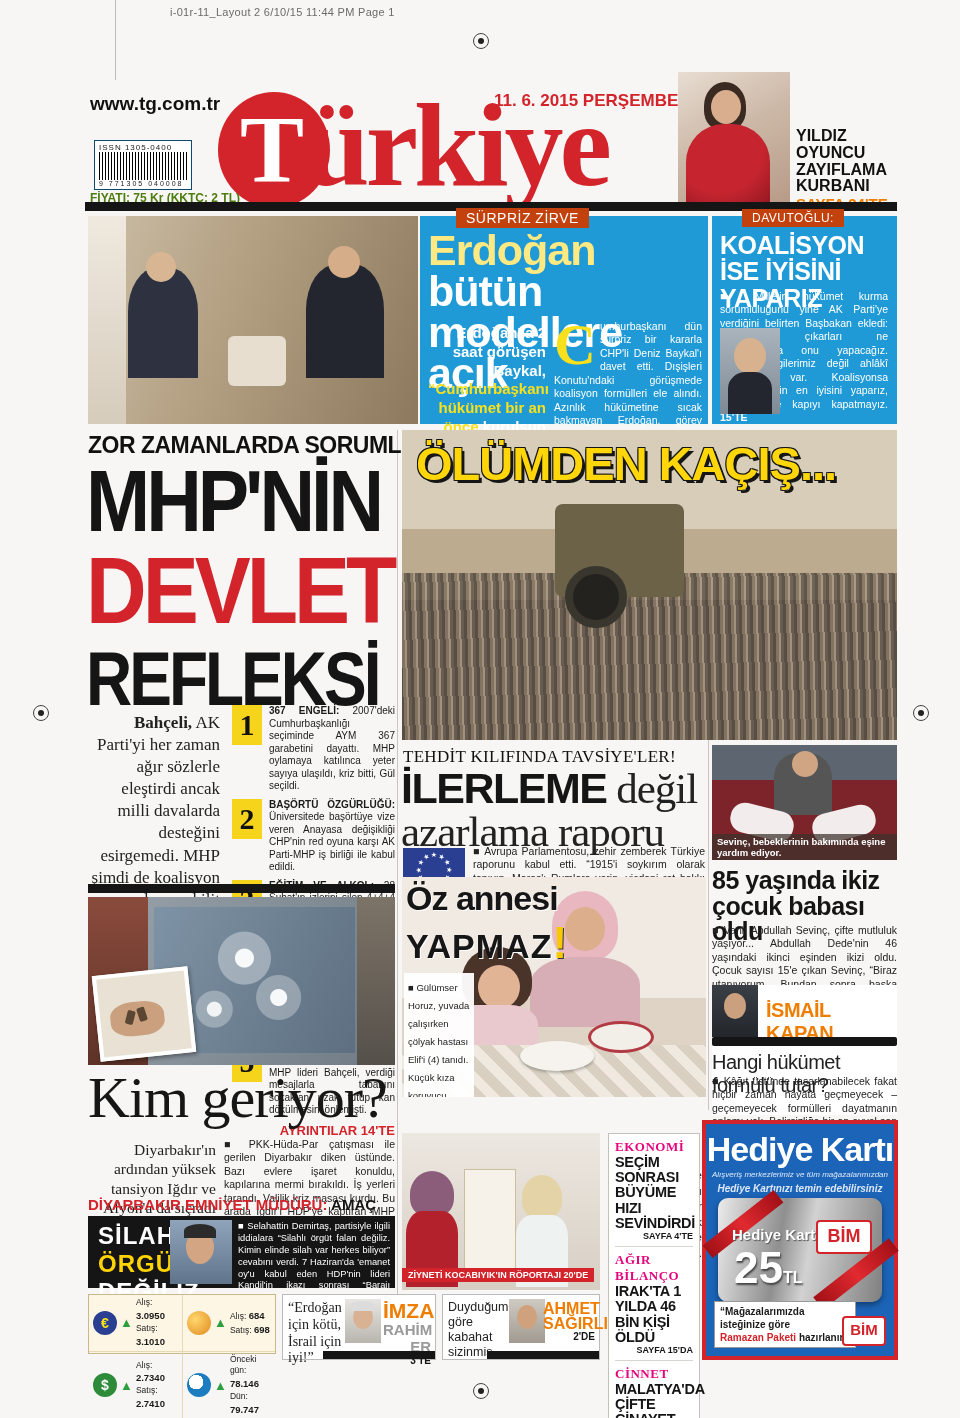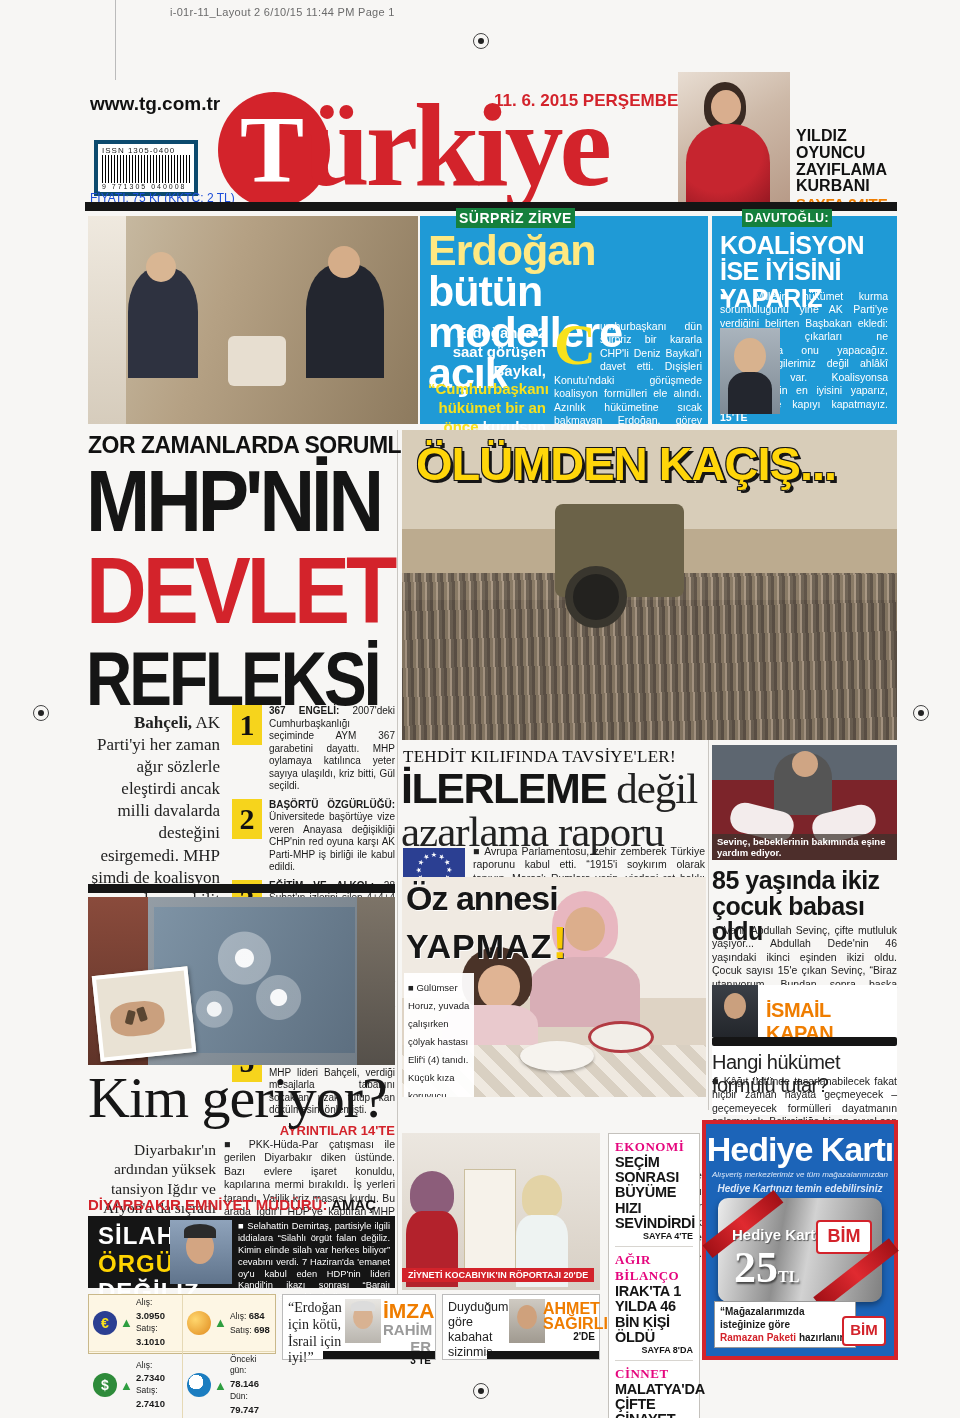--- a/index.html
+++ b/index.html
@@ -15,7 +15,7 @@
   .logo-circle{position:absolute;left:0;top:0;width:112px;height:116px;background:#d3232b;border-radius:50%;}
   .logo-t{position:absolute;left:22px;top:2px;font-family:"Liberation Serif",serif;font-weight:bold;font-size:96px;color:#fff;}
   .logo-rest{position:absolute;left:86px;top:-14px;font-family:"Liberation Serif",serif;font-weight:bold;font-size:118px;color:#d3232b;letter-spacing:-4px;}
-  .issn-box{position:absolute;border:4px solid #0c4a6e;background:#fff;padding:2px 4px;}
+  .issn-box{position:absolute;border:1px solid #0c4a6e;background:#fff;padding:2px 4px;}
   .issn{font-size:8px;letter-spacing:1px;}
   .barcode{height:28px;background:repeating-linear-gradient(90deg,#000 0 1px,#fff 1px 3px,#000 3px 4px,#fff 4px 6px);}
   .bardigits{font-size:7px;letter-spacing:2px;}

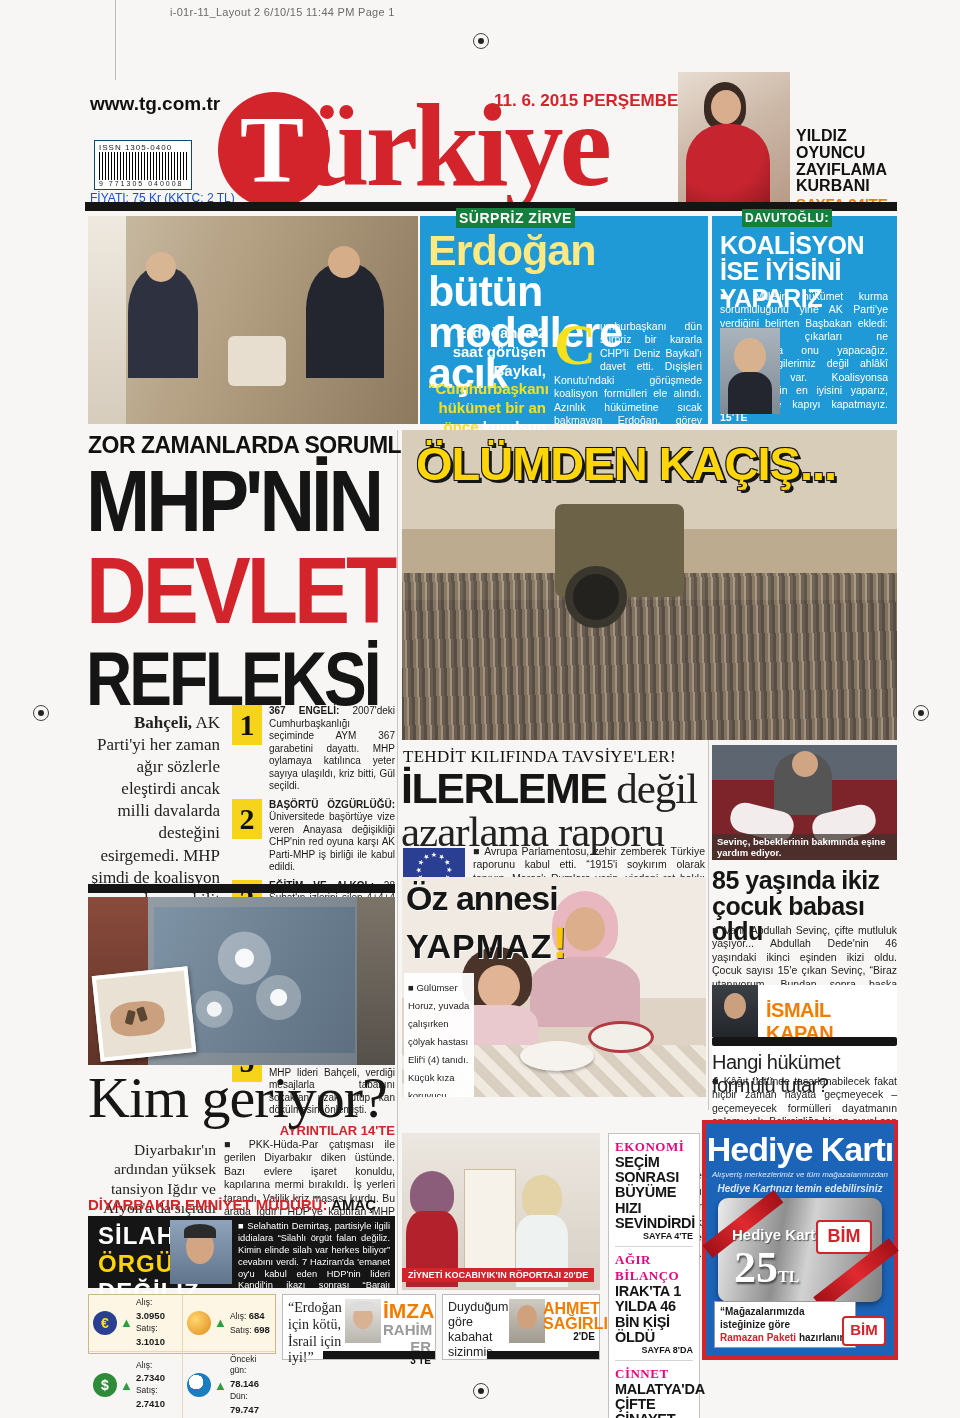--- a/index.html
+++ b/index.html
@@ -19,7 +19,7 @@
   .issn{font-size:8px;letter-spacing:1px;}
   .barcode{height:28px;background:repeating-linear-gradient(90deg,#000 0 1px,#fff 1px 3px,#000 3px 4px,#fff 4px 6px);}
   .bardigits{font-size:7px;letter-spacing:2px;}
-  .price{font-size:12px;font-weight:normal;color:#1d4ed8;}
+  .price{font-size:12px;font-weight:bold;color:#4d7c0f;}
   .promo-name{font-size:16px;font-weight:bold;line-height:1.05;color:#111;}
   .promo-page{font-size:15px;font-weight:bold;color:#ef7d00;}
   

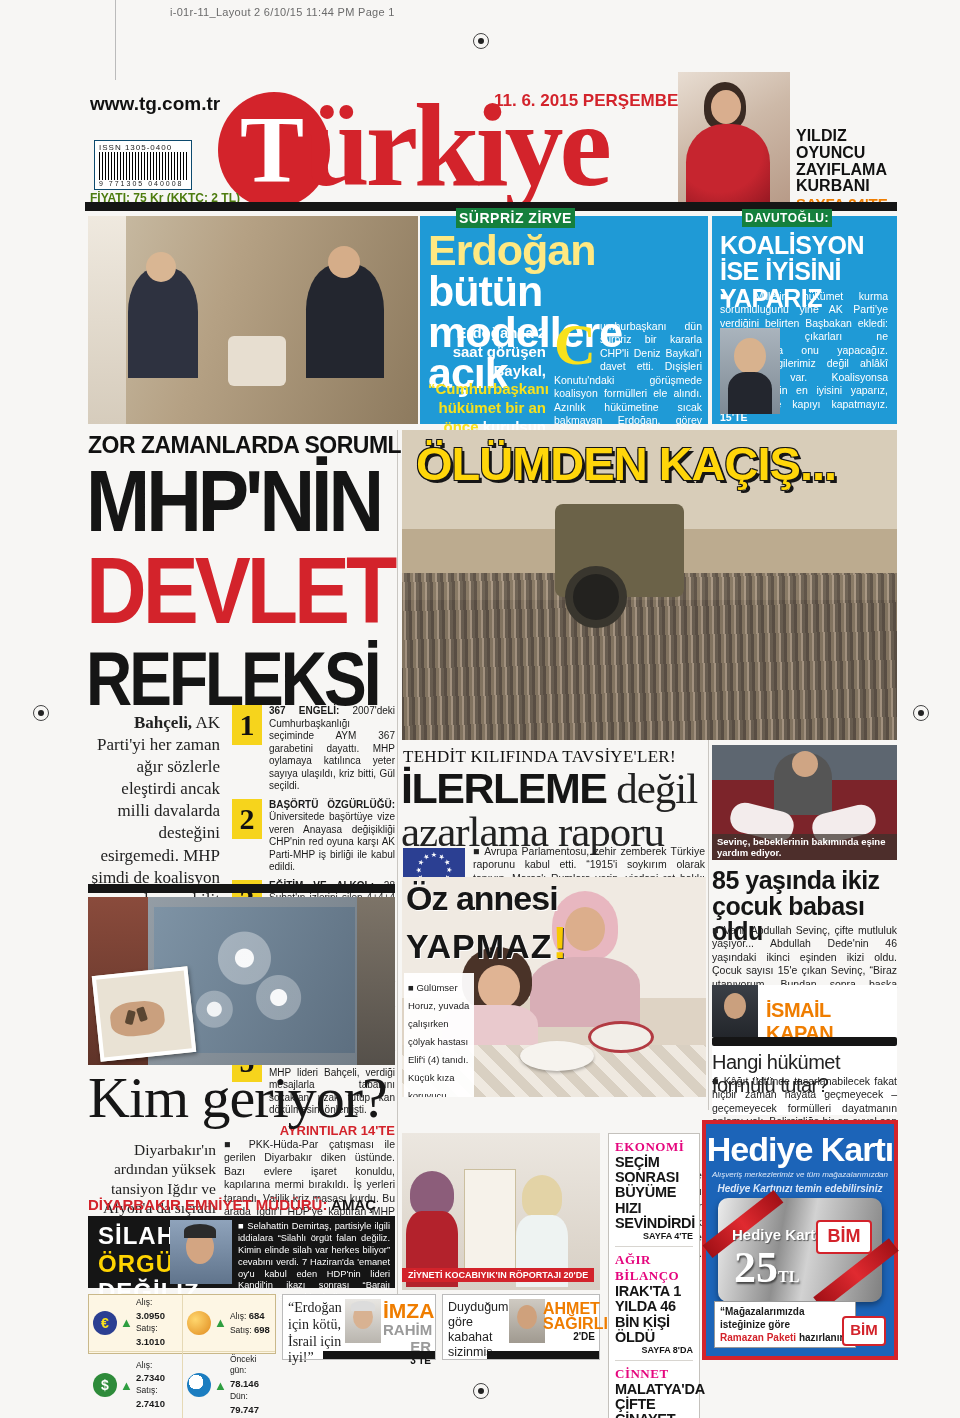--- a/index.html
+++ b/index.html
@@ -24,7 +24,7 @@
   .promo-page{font-size:15px;font-weight:bold;color:#ef7d00;}
   
   .bluebox{position:absolute;background:#1f9ad6;}
-  .tag{display:inline-block;background:#15803d;color:#fff;font-weight:bold;font-size:14px;padding:2px 3px;letter-spacing:.5px;}
+  .tag{display:inline-block;background:#c2410c;color:#fff;font-weight:normal;font-size:14px;padding:2px 10px;letter-spacing:.5px;}
   .mainhead{font-weight:bold;font-size:43px;line-height:.95;letter-spacing:-1px;color:#fff;}
   .yellowtext{color:#ffe982;}
   .deck{font-size:15px;font-weight:bold;color:#fff;text-align:right;line-height:1.25;}

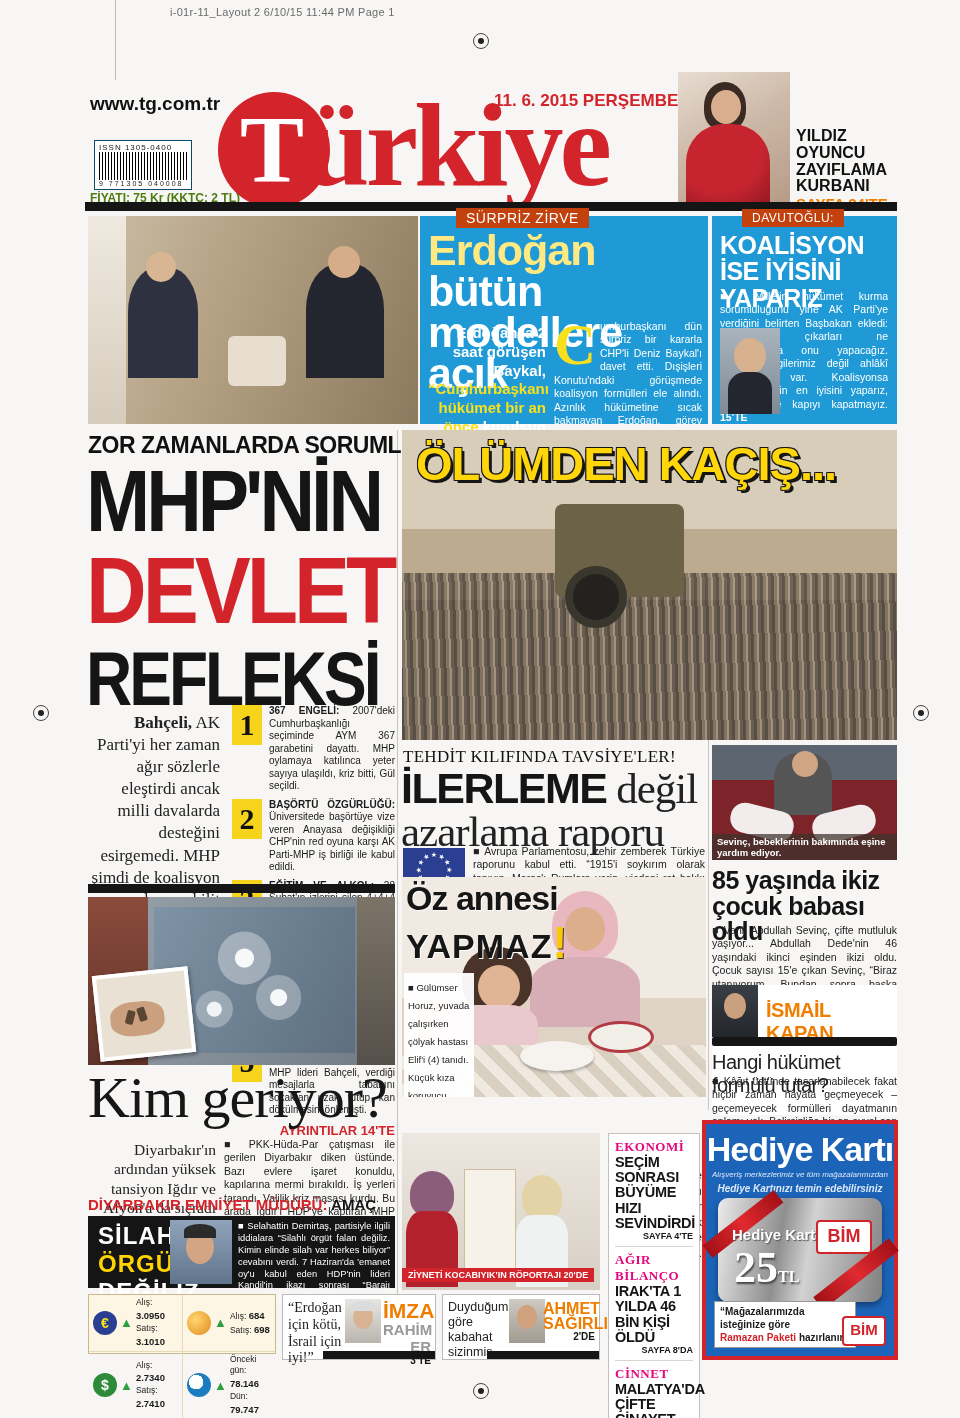--- a/index.html
+++ b/index.html
@@ -103,7 +103,7 @@
   .card{position:absolute;background:linear-gradient(100deg,#ececec,#8f8f8f 38%,#d2d2d2 55%,#7f7f7f);border-radius:10px;box-shadow:0 3px 6px rgba(0,0,0,.4);}
   .ribbon{position:absolute;background:linear-gradient(90deg,#a11016,#e02a30 50%,#a11016);}
   .card-label{color:#fff;font-weight:bold;font-size:15px;text-shadow:1px 1px 1px #555;}
-  .card-val{color:#fff;font-weight:bold;font-size:44px;line-height:1;text-shadow:1px 2px 2px #444;font-family:Liberation Serif, serif;}
+  .card-val{color:#fff;font-weight:bold;font-size:44px;line-height:1;text-shadow:1px 2px 2px #444;}
   .card-cur{font-size:16px;}
   .bimlogo{background:#fff;border:2px solid #d3232b;border-radius:4px;color:#d3232b;font-weight:bold;text-align:center;}
   .bim-foot{position:absolute;background:#fff;border:1px solid #999;font-weight:bold;font-size:10px;line-height:1.3;padding:3px 5px;}

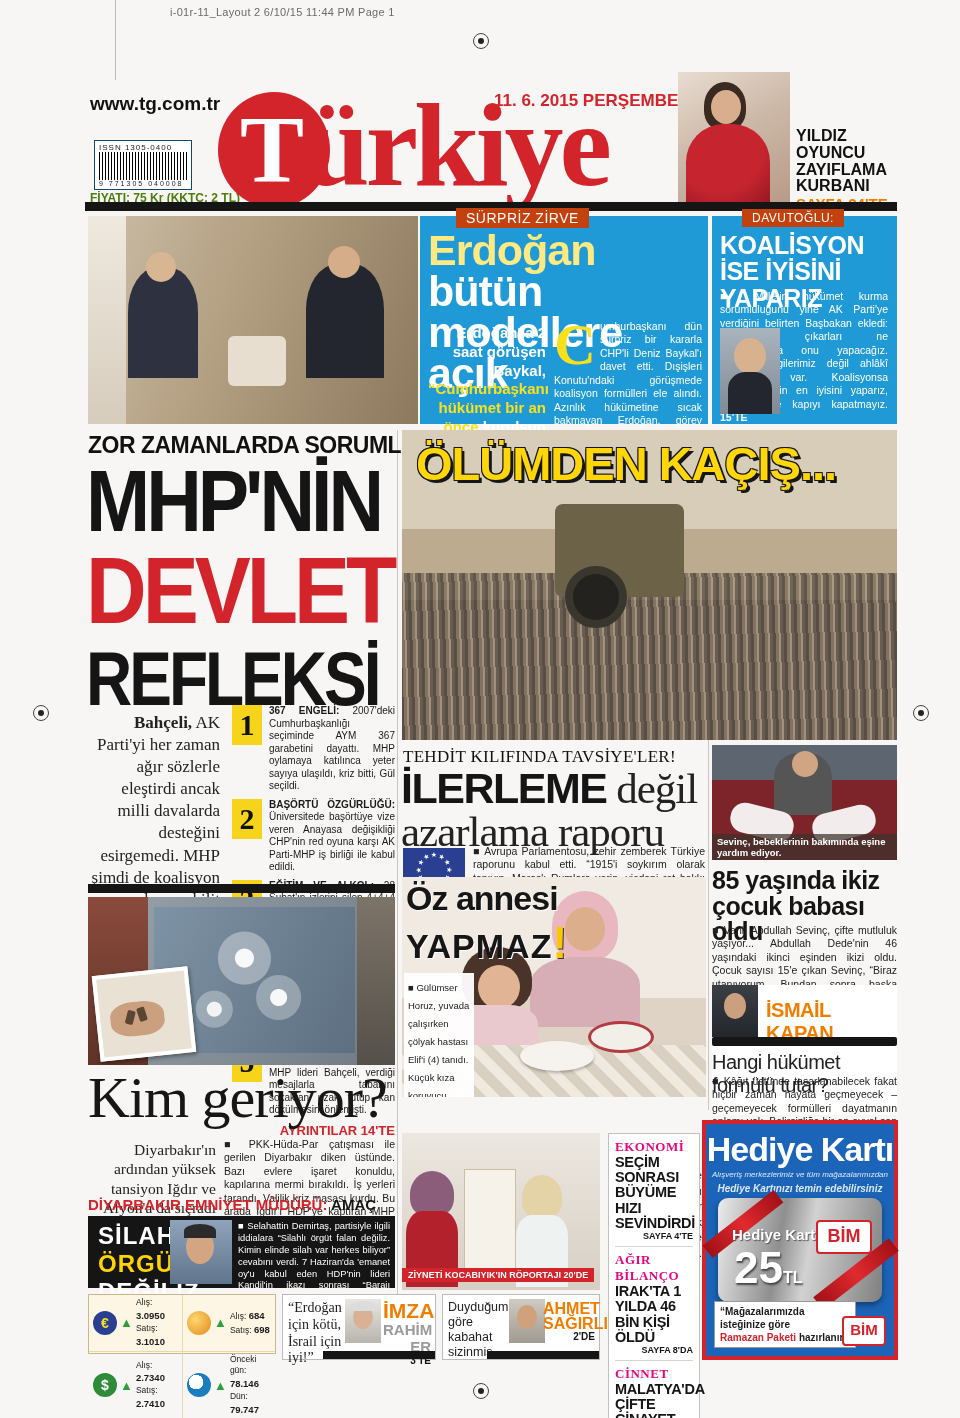--- a/index.html
+++ b/index.html
@@ -362,7 +362,7 @@
     <div style="height:1px;background:#d8d5d0;margin:5px 0;"></div>
     <div class="brief-tag">AĞIR BİLANÇO</div>
     <div class="brief-title">IRAK'TA 1 YILDA 46 BİN KİŞİ ÖLDÜ</div>
-    <div class="brief-page">SAYFA 8'DA</div>
+    <div class="brief-page">SAYFA 15'DA</div>
     <div style="height:1px;background:#d8d5d0;margin:5px 0;"></div>
     <div class="brief-tag">CİNNET</div>
     <div class="brief-title">MALATYA'DA ÇİFTE CİNAYET</div>

